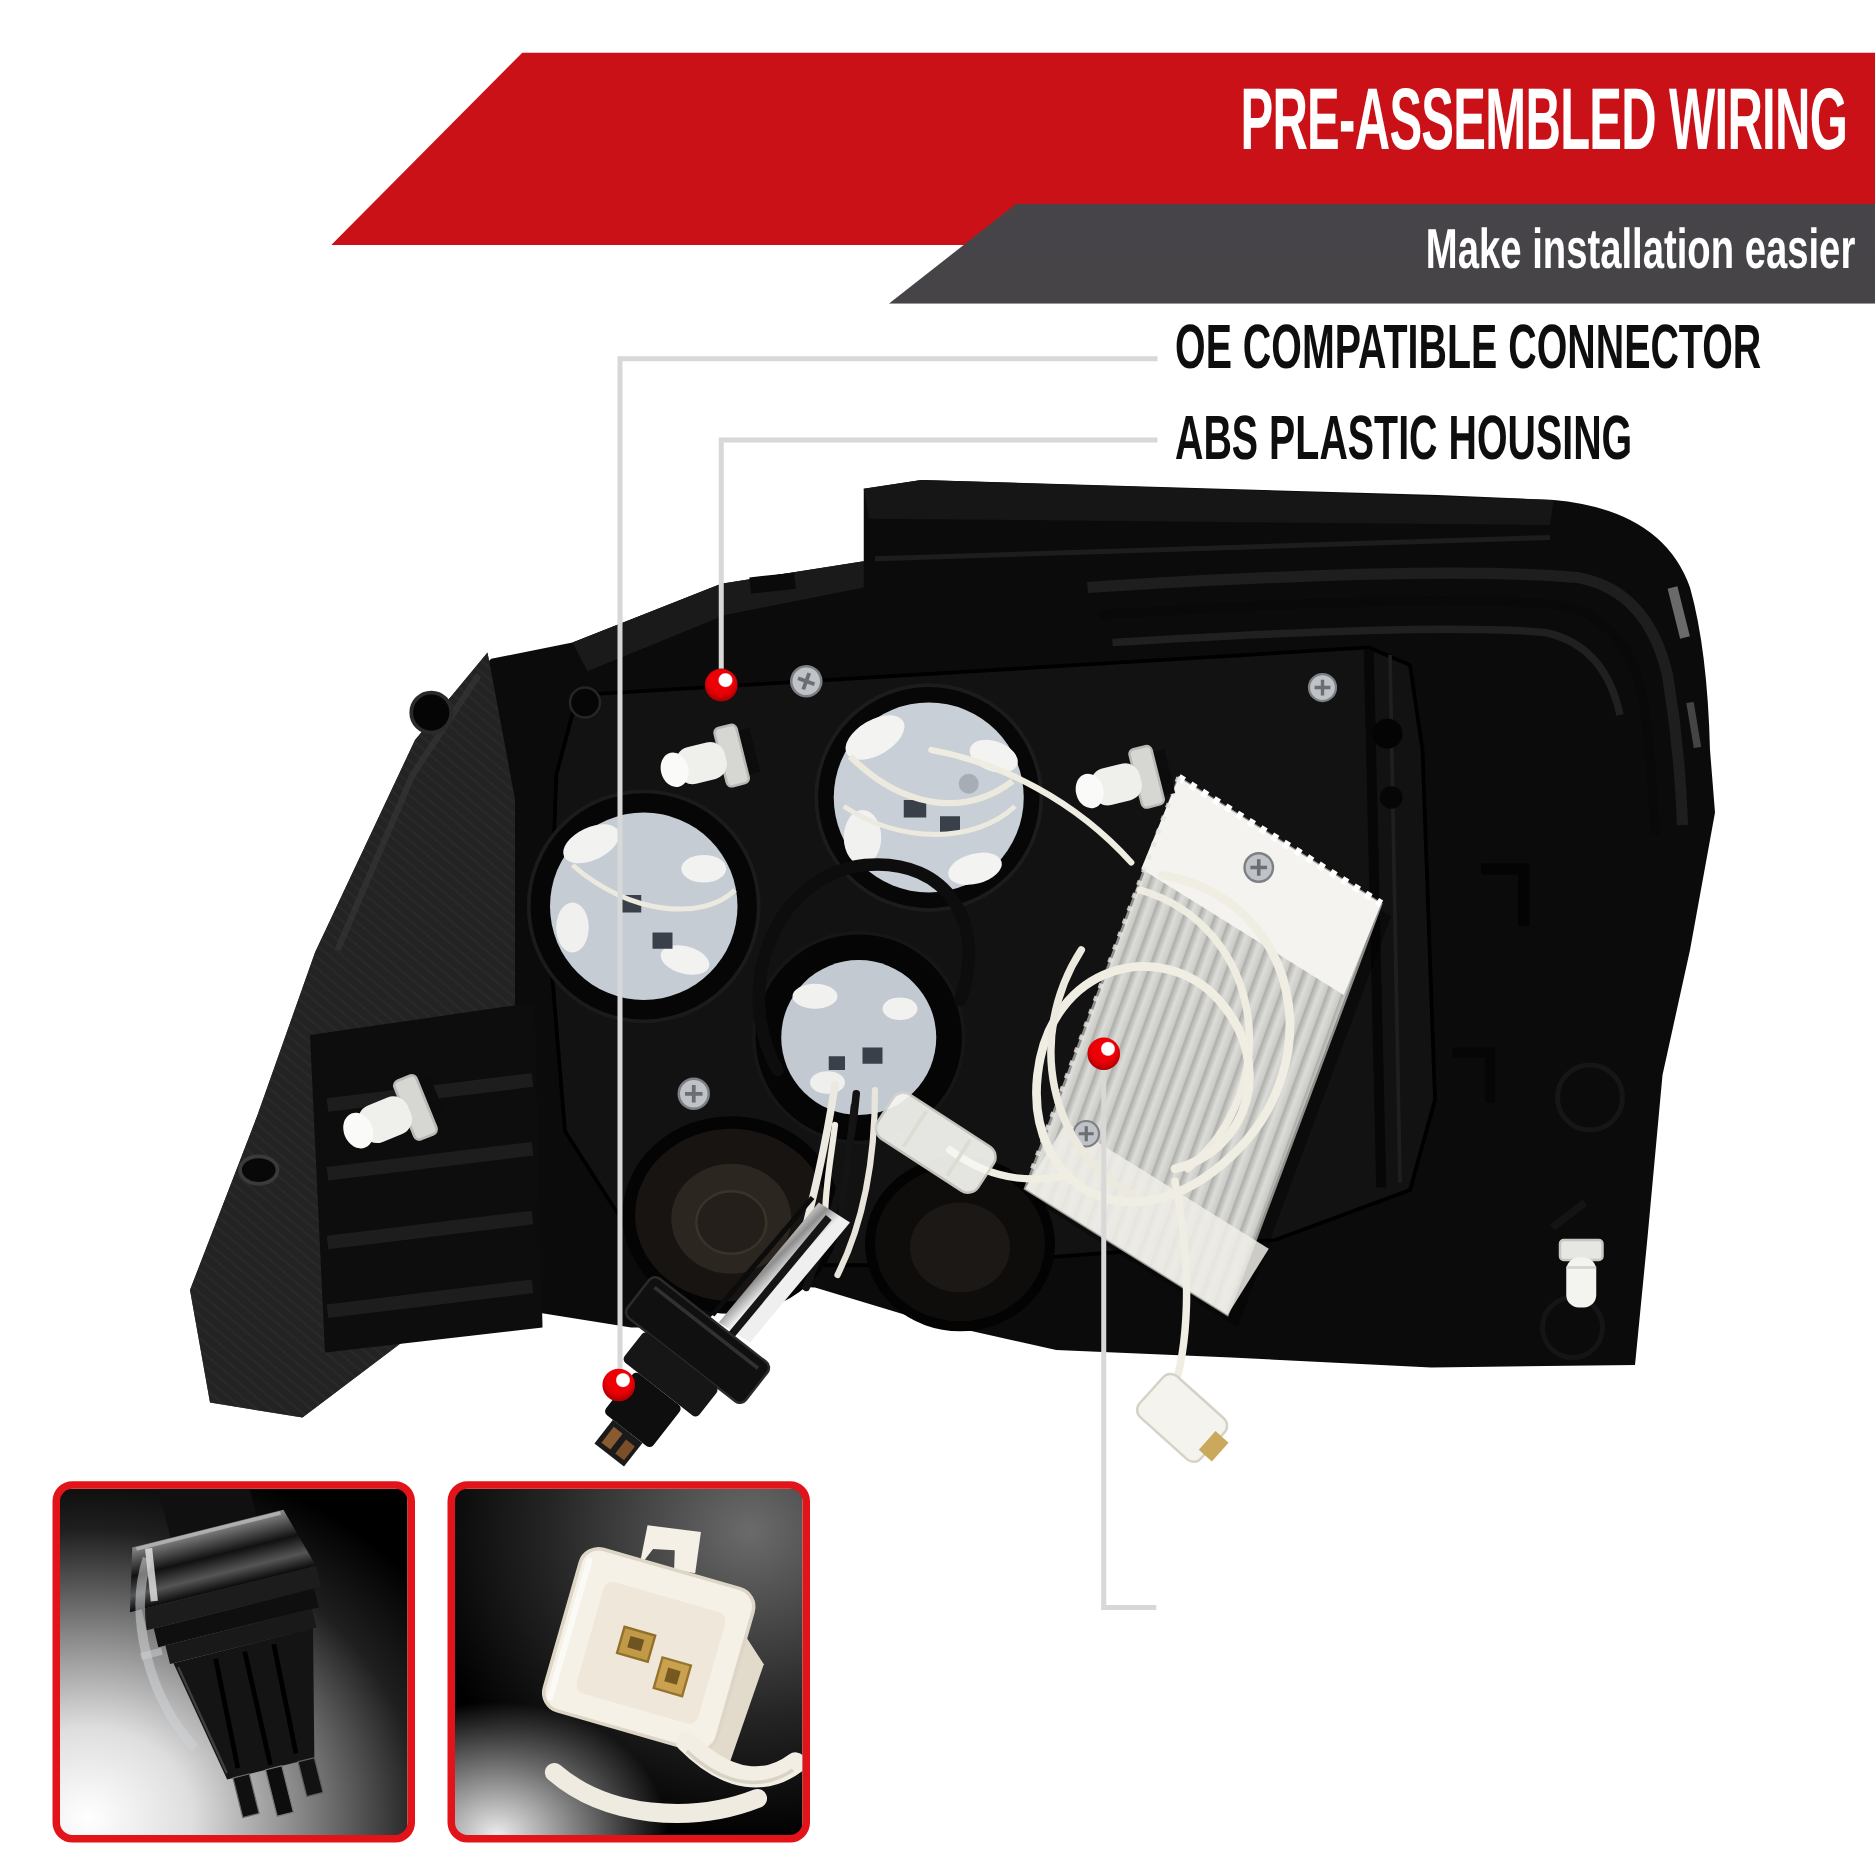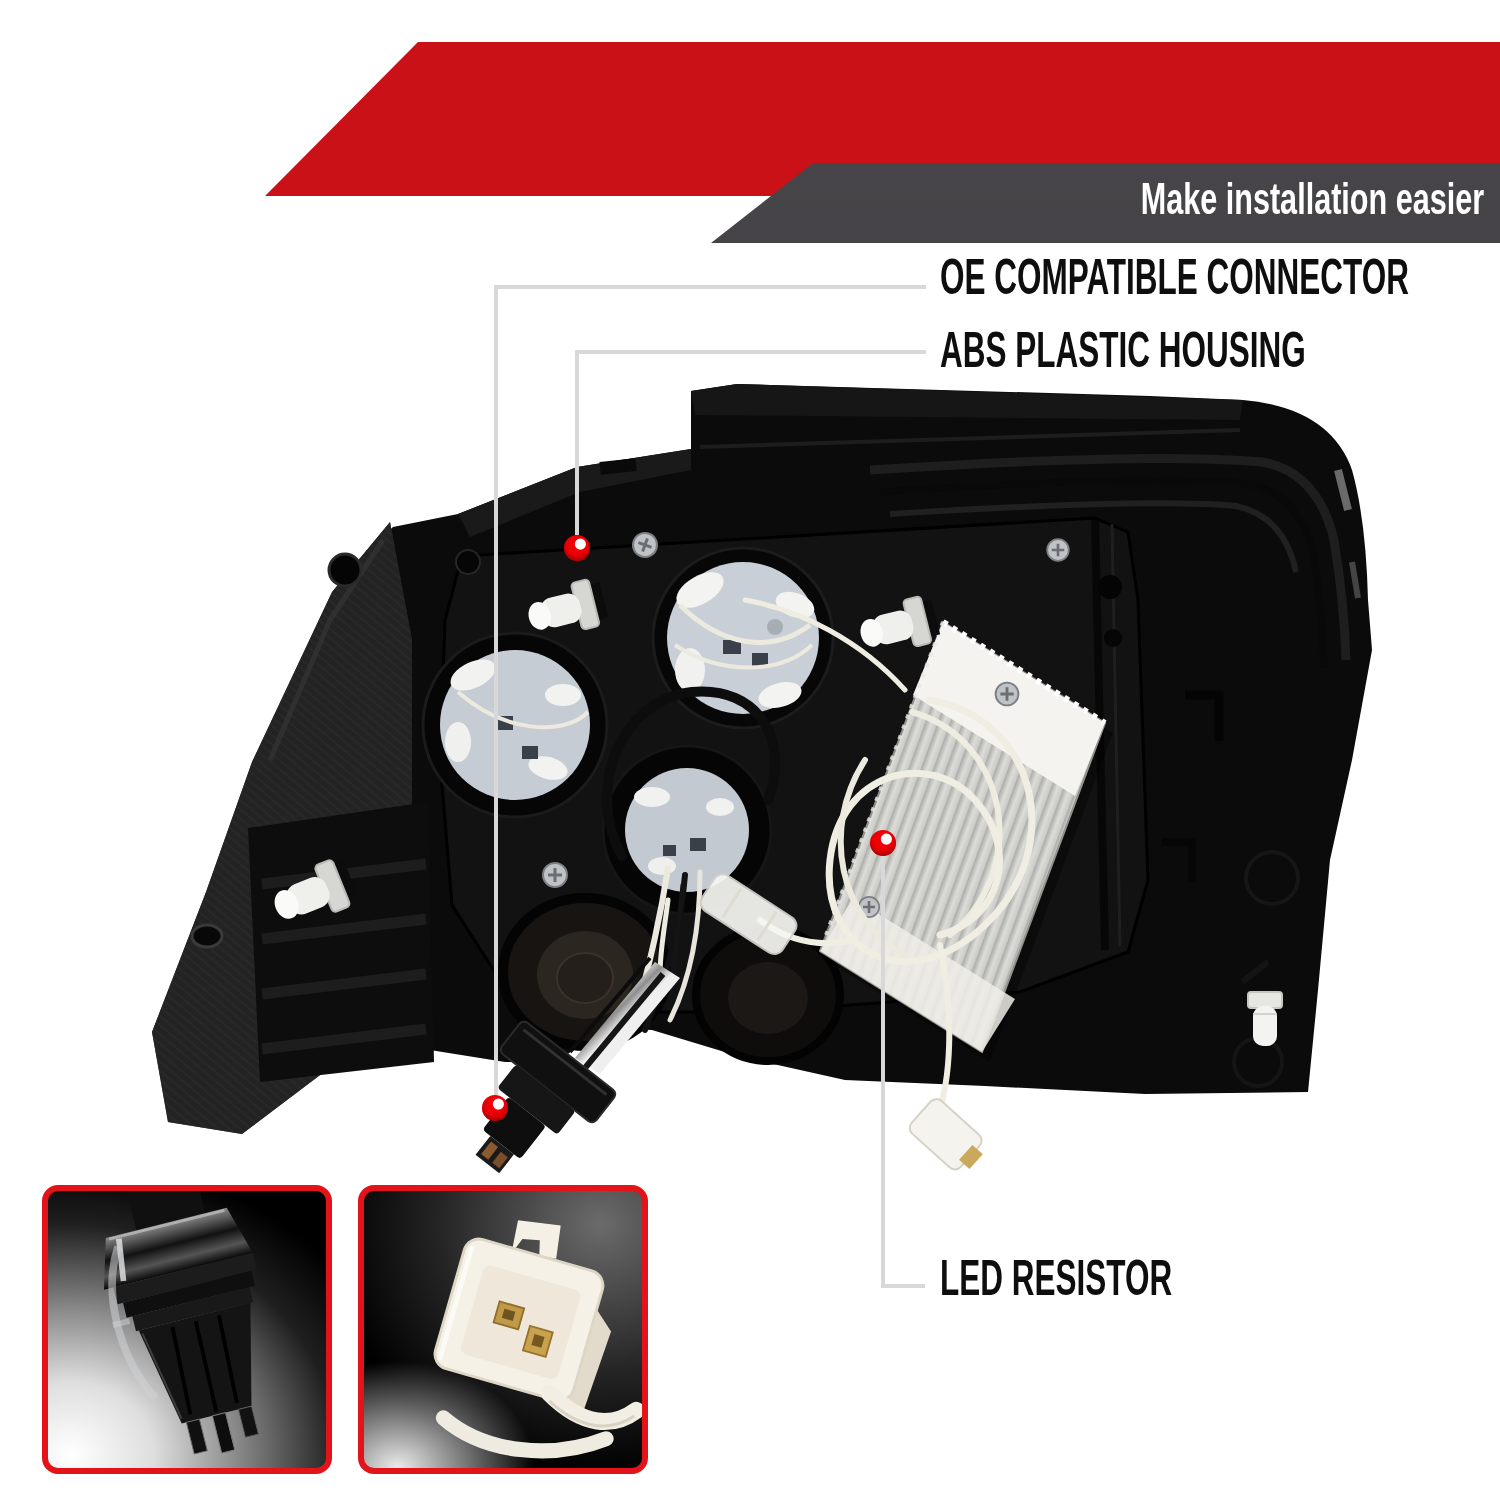--- a/index.html
+++ b/index.html
@@ -63,6 +63,9 @@
 
   <div class="band-red"></div>
   <div class="band-dark"></div>
+  <div class="hdr-title">
+    <span class="cond">PRE-ASSEMBLED WIRING</span>
+  </div>
   <div class="hdr-sub">
     <span class="cond">Make installation easier</span>
   </div>

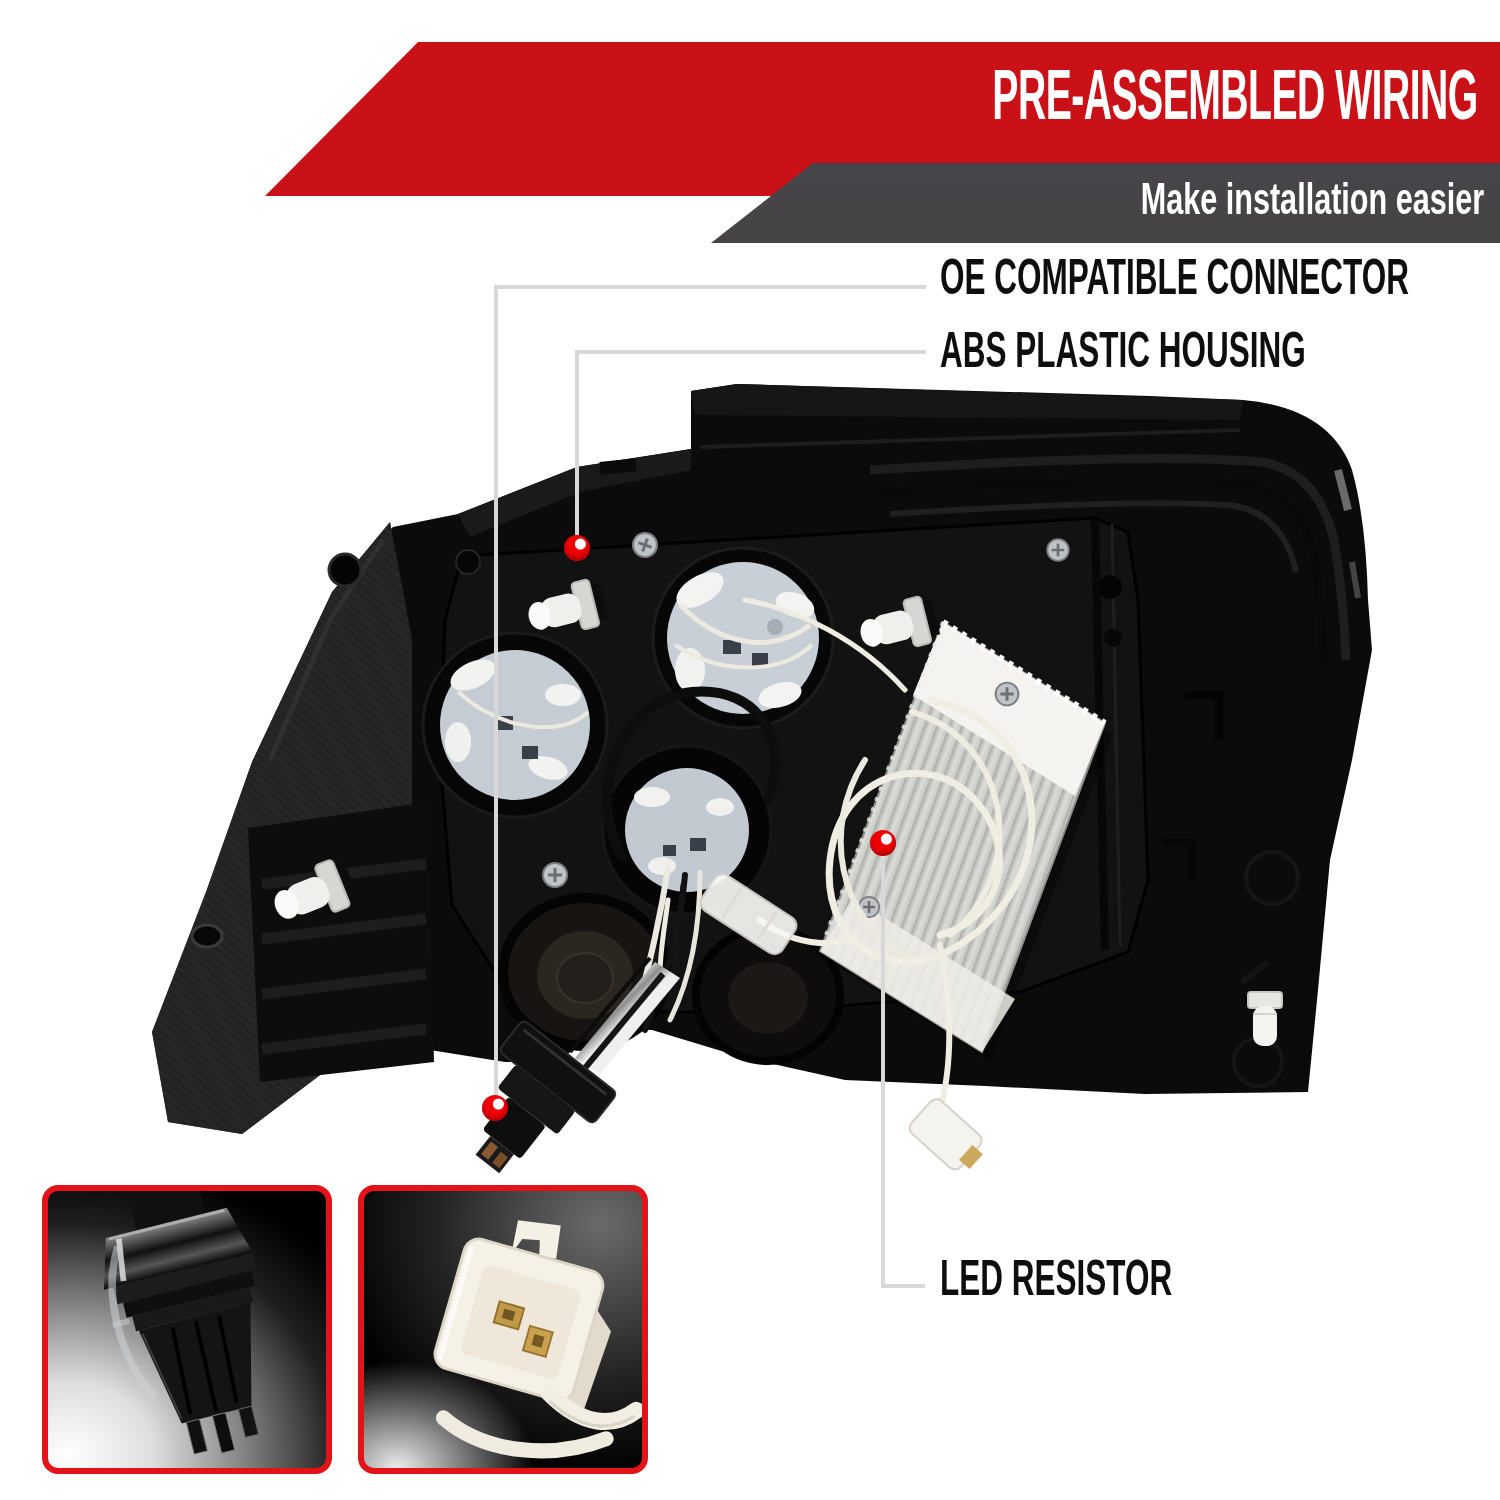--- a/index.html
+++ b/index.html
@@ -75,9 +75,6 @@
   </div>
   <div class="callout" id="callout-abs">
     <span class="cond">ABS PLASTIC HOUSING</span>
-  </div>
-  <div class="callout" id="callout-led">
-    <span class="cond">LED RESISTOR</span>
   </div>
 
   <div class="lline" id="oe-h"></div>

